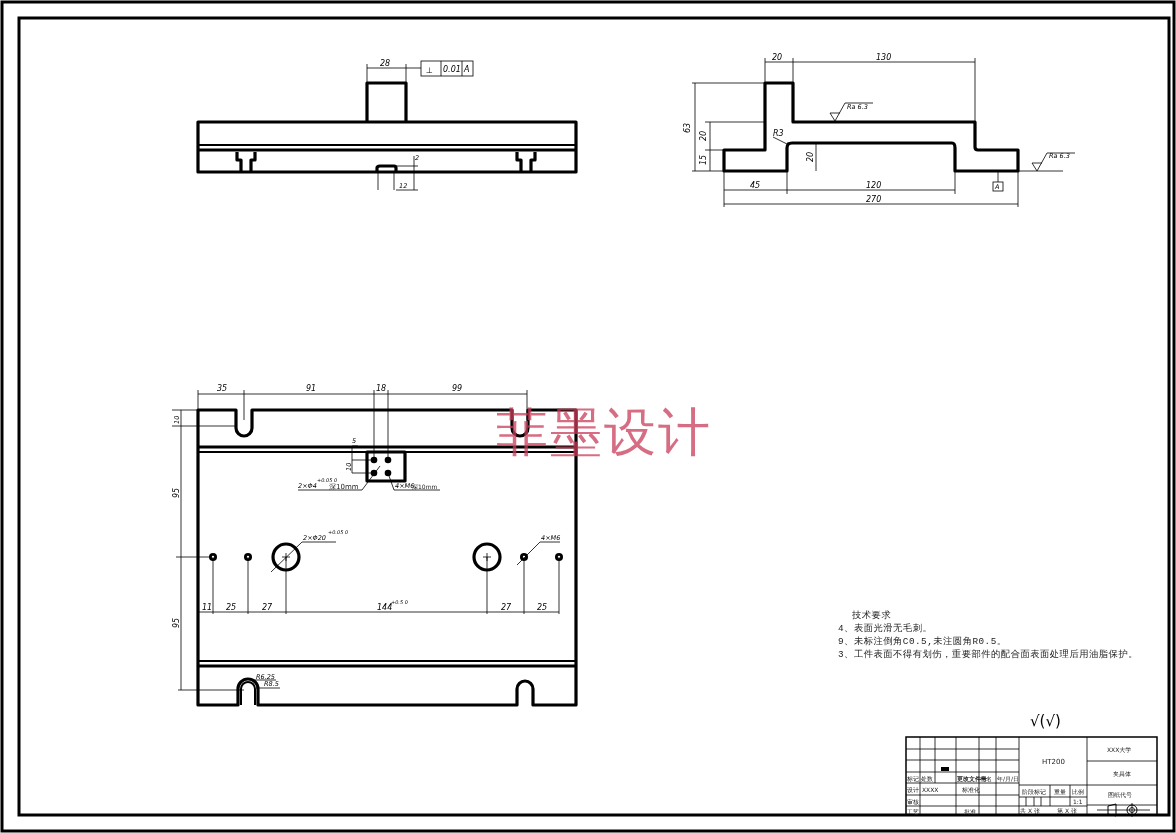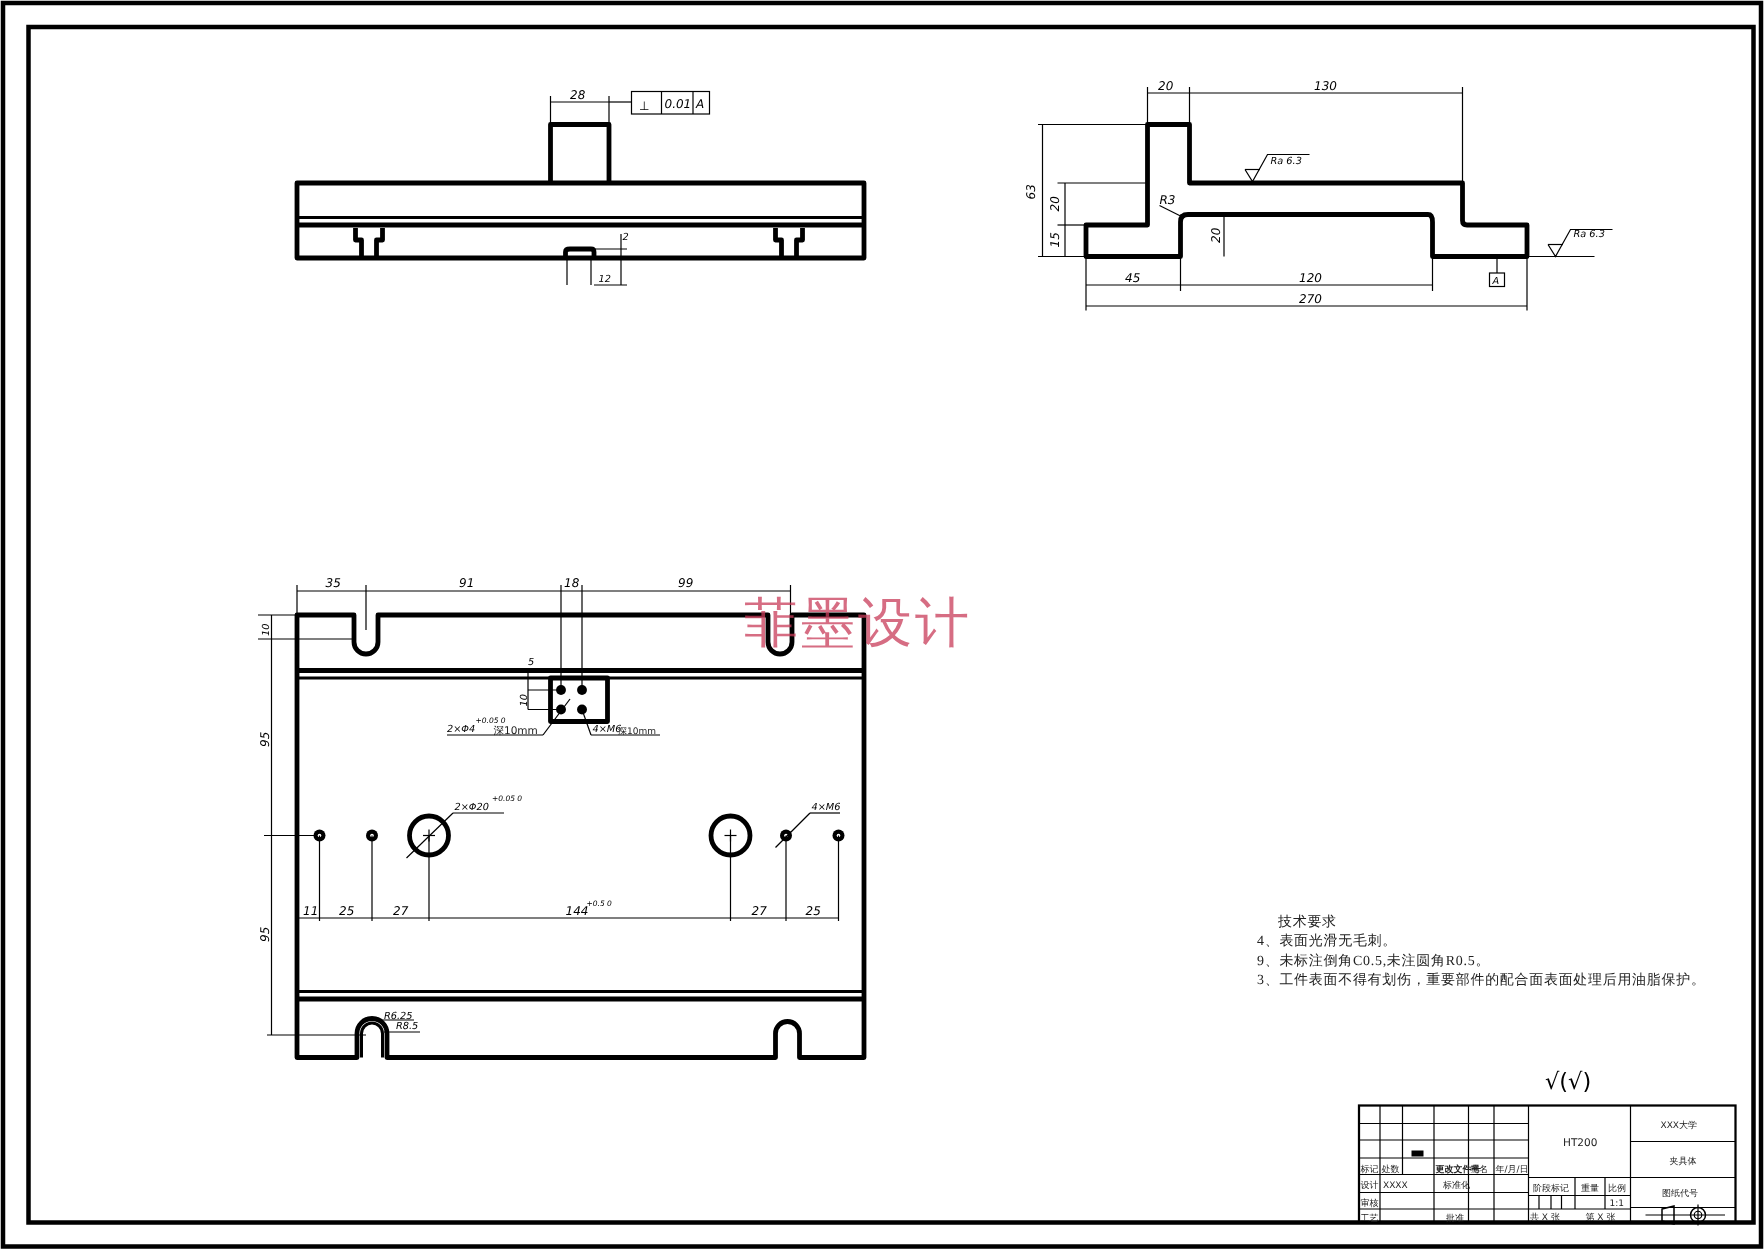--- a/index.html
+++ b/index.html
@@ -14,7 +14,7 @@
   .tb-m { font-family: "DejaVu Sans", sans-serif; font-size: 7px; fill: #222; }
   .notes { position: absolute; left: 838px; top: 609px; font-family: Liberation Serif, serif; font-size: 9.3px; color: #222; line-height: 13px; letter-spacing: 0.5px; }
   .notes .title { padding-left: 14px; }
-  .watermark { position: absolute; left: 496px; top: 392px; font-family: "DejaVu Serif", serif; font-size: 36px; color: rgba(200, 60, 90, 0.75); letter-spacing: 2px; line-height: 48px; }
+  .watermark { position: absolute; left: 496px; top: 408px; font-family: "DejaVu Serif", serif; font-size: 52px; color: rgba(200, 60, 90, 0.75); letter-spacing: 2px; line-height: 48px; }
   .rough-mark { position: absolute; left: 1030px; top: 712px; font-family: "DejaVu Sans", sans-serif; font-size: 15px; color: #000; }
 </style>
 </head>

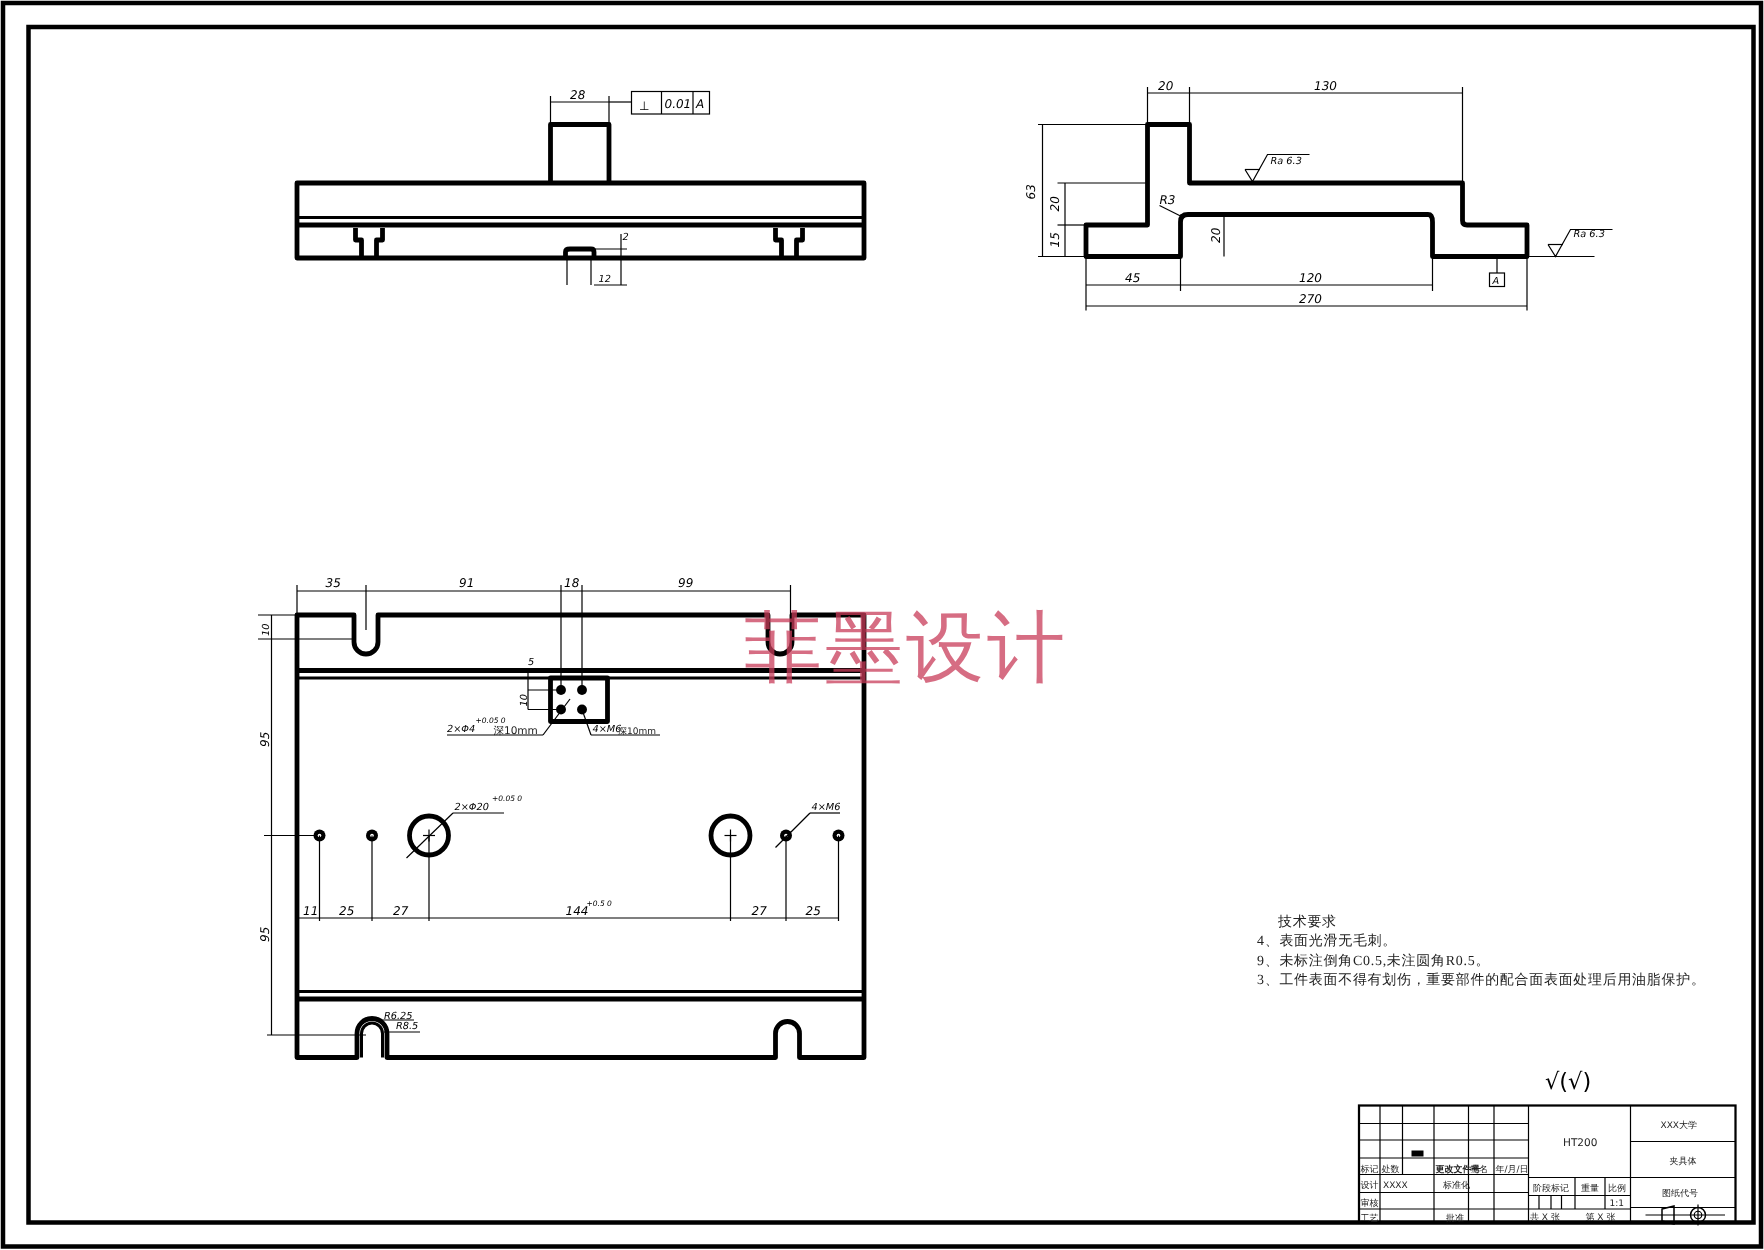--- a/index.html
+++ b/index.html
@@ -12,7 +12,7 @@
   .dim-s { font-family: "DejaVu Sans", sans-serif; font-size: 6.5px; font-style: italic; fill: #000; }
   .tb { font-family: "DejaVu Sans", sans-serif; font-size: 6px; fill: #222; }
   .tb-m { font-family: "DejaVu Sans", sans-serif; font-size: 7px; fill: #222; }
-  .notes { position: absolute; left: 838px; top: 609px; font-family: Liberation Serif, serif; font-size: 9.3px; color: #222; line-height: 13px; letter-spacing: 0.5px; }
+  .notes { position: absolute; left: 838px; top: 609px; font-family: Liberation Mono, monospace; font-size: 9.3px; color: #222; line-height: 13px; letter-spacing: 0.5px; }
   .notes .title { padding-left: 14px; }
   .watermark { position: absolute; left: 496px; top: 408px; font-family: "DejaVu Serif", serif; font-size: 52px; color: rgba(200, 60, 90, 0.75); letter-spacing: 2px; line-height: 48px; }
   .rough-mark { position: absolute; left: 1030px; top: 712px; font-family: "DejaVu Sans", sans-serif; font-size: 15px; color: #000; }

